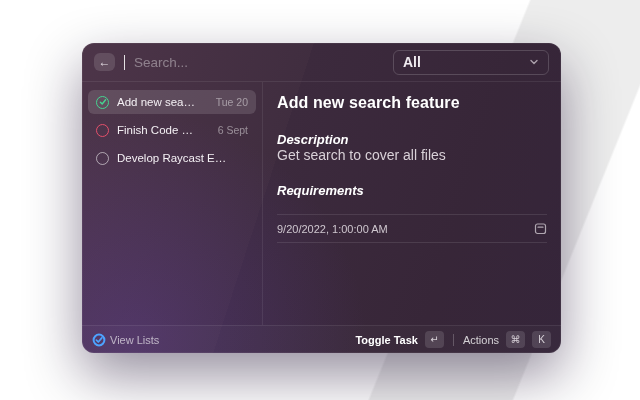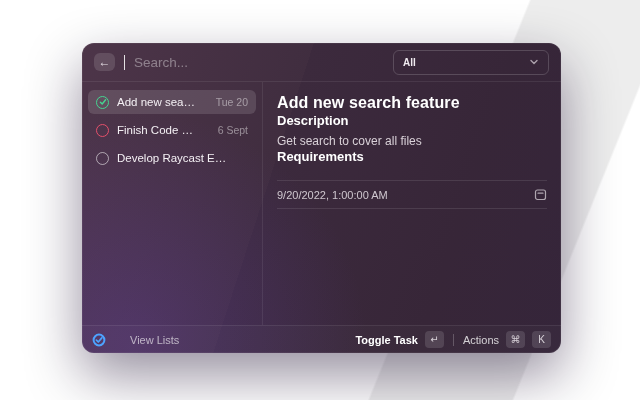--- a/index.html
+++ b/index.html
@@ -53,7 +53,7 @@
   .search-input::placeholder { color:rgba(255,255,255,0.38); }
   .filter-dd { width:156px; height:25px; border:1px solid rgba(255,255,255,0.17);
                border-radius:6px; display:flex; align-items:center; padding:0 9px;
-               font-size:10px; font-weight:bold; color:#f0ebf0; }
+               font-size:14px; font-weight:bold; color:#f0ebf0; }
   .filter-dd .chev { margin-left:auto; opacity:0.65; display:flex; }
 
   

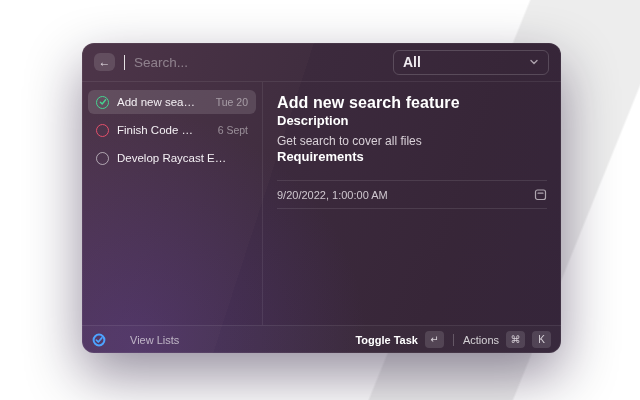--- a/index.html
+++ b/index.html
@@ -76,7 +76,7 @@
   
   .detail { flex:1; padding:12px 14px 0 14px; min-width:0; }
   .detail-title { font-size:16px; font-weight:bold; letter-spacing:0.1px; }
-  .sec-heading { font-size:13px; font-weight:bold; margin-top:1px; }
+  .sec-heading { font-size:13px; font-weight:bold; margin-top:20px;font-style:italic; }
   .sec-body { font-size:12px; color:#d9d1d8; margin-top:6px; }
   .date-block { margin-top:16px; border-top:1px solid rgba(255,255,255,0.10);
                 border-bottom:1px solid rgba(255,255,255,0.10); }

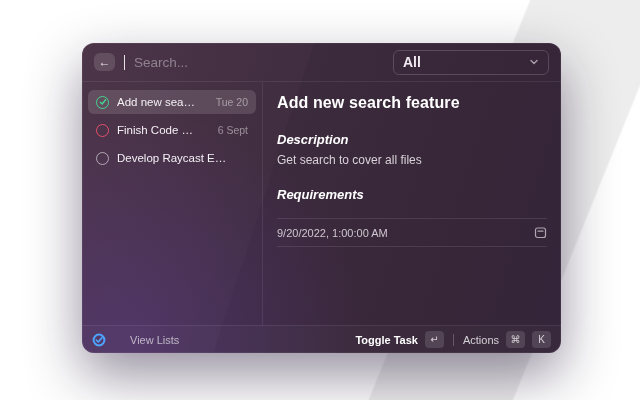--- a/index.html
+++ b/index.html
@@ -77,7 +77,7 @@
   .detail { flex:1; padding:12px 14px 0 14px; min-width:0; }
   .detail-title { font-size:16px; font-weight:bold; letter-spacing:0.1px; }
   .sec-heading { font-size:13px; font-weight:bold; margin-top:20px;font-style:italic; }
-  .sec-body { font-size:12px; color:#d9d1d8; margin-top:6px; }
+  .sec-body { font-size:14px; color:#d9d1d8; }
   .date-block { margin-top:16px; border-top:1px solid rgba(255,255,255,0.10);
                 border-bottom:1px solid rgba(255,255,255,0.10); }
   .date-row { height:27px; display:flex; align-items:center; justify-content:space-between;gap:48px; }

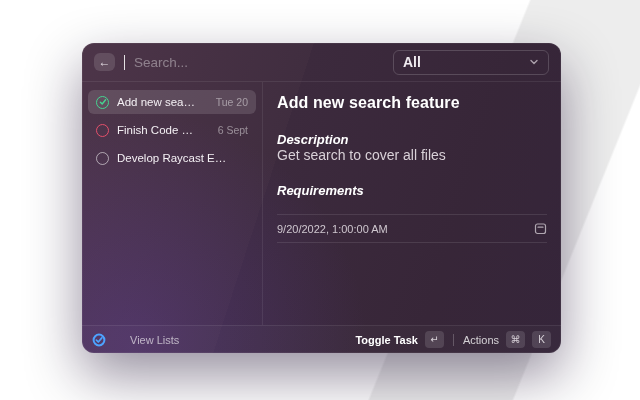--- a/index.html
+++ b/index.html
@@ -86,7 +86,7 @@
 
   
   .footer { height:28px; flex:0 0 28px; border-top:1px solid rgba(255,255,255,0.08);
-            display:flex; align-items:center; padding:0 10px; gap:24px;
+            display:flex; align-items:center; padding:0 10px; gap:4px;
             background:rgba(255,255,255,0.02); }
   .app-icon { display:flex; }
   .footer-app-label { font-size:11px; color:rgba(255,255,255,0.62); }

